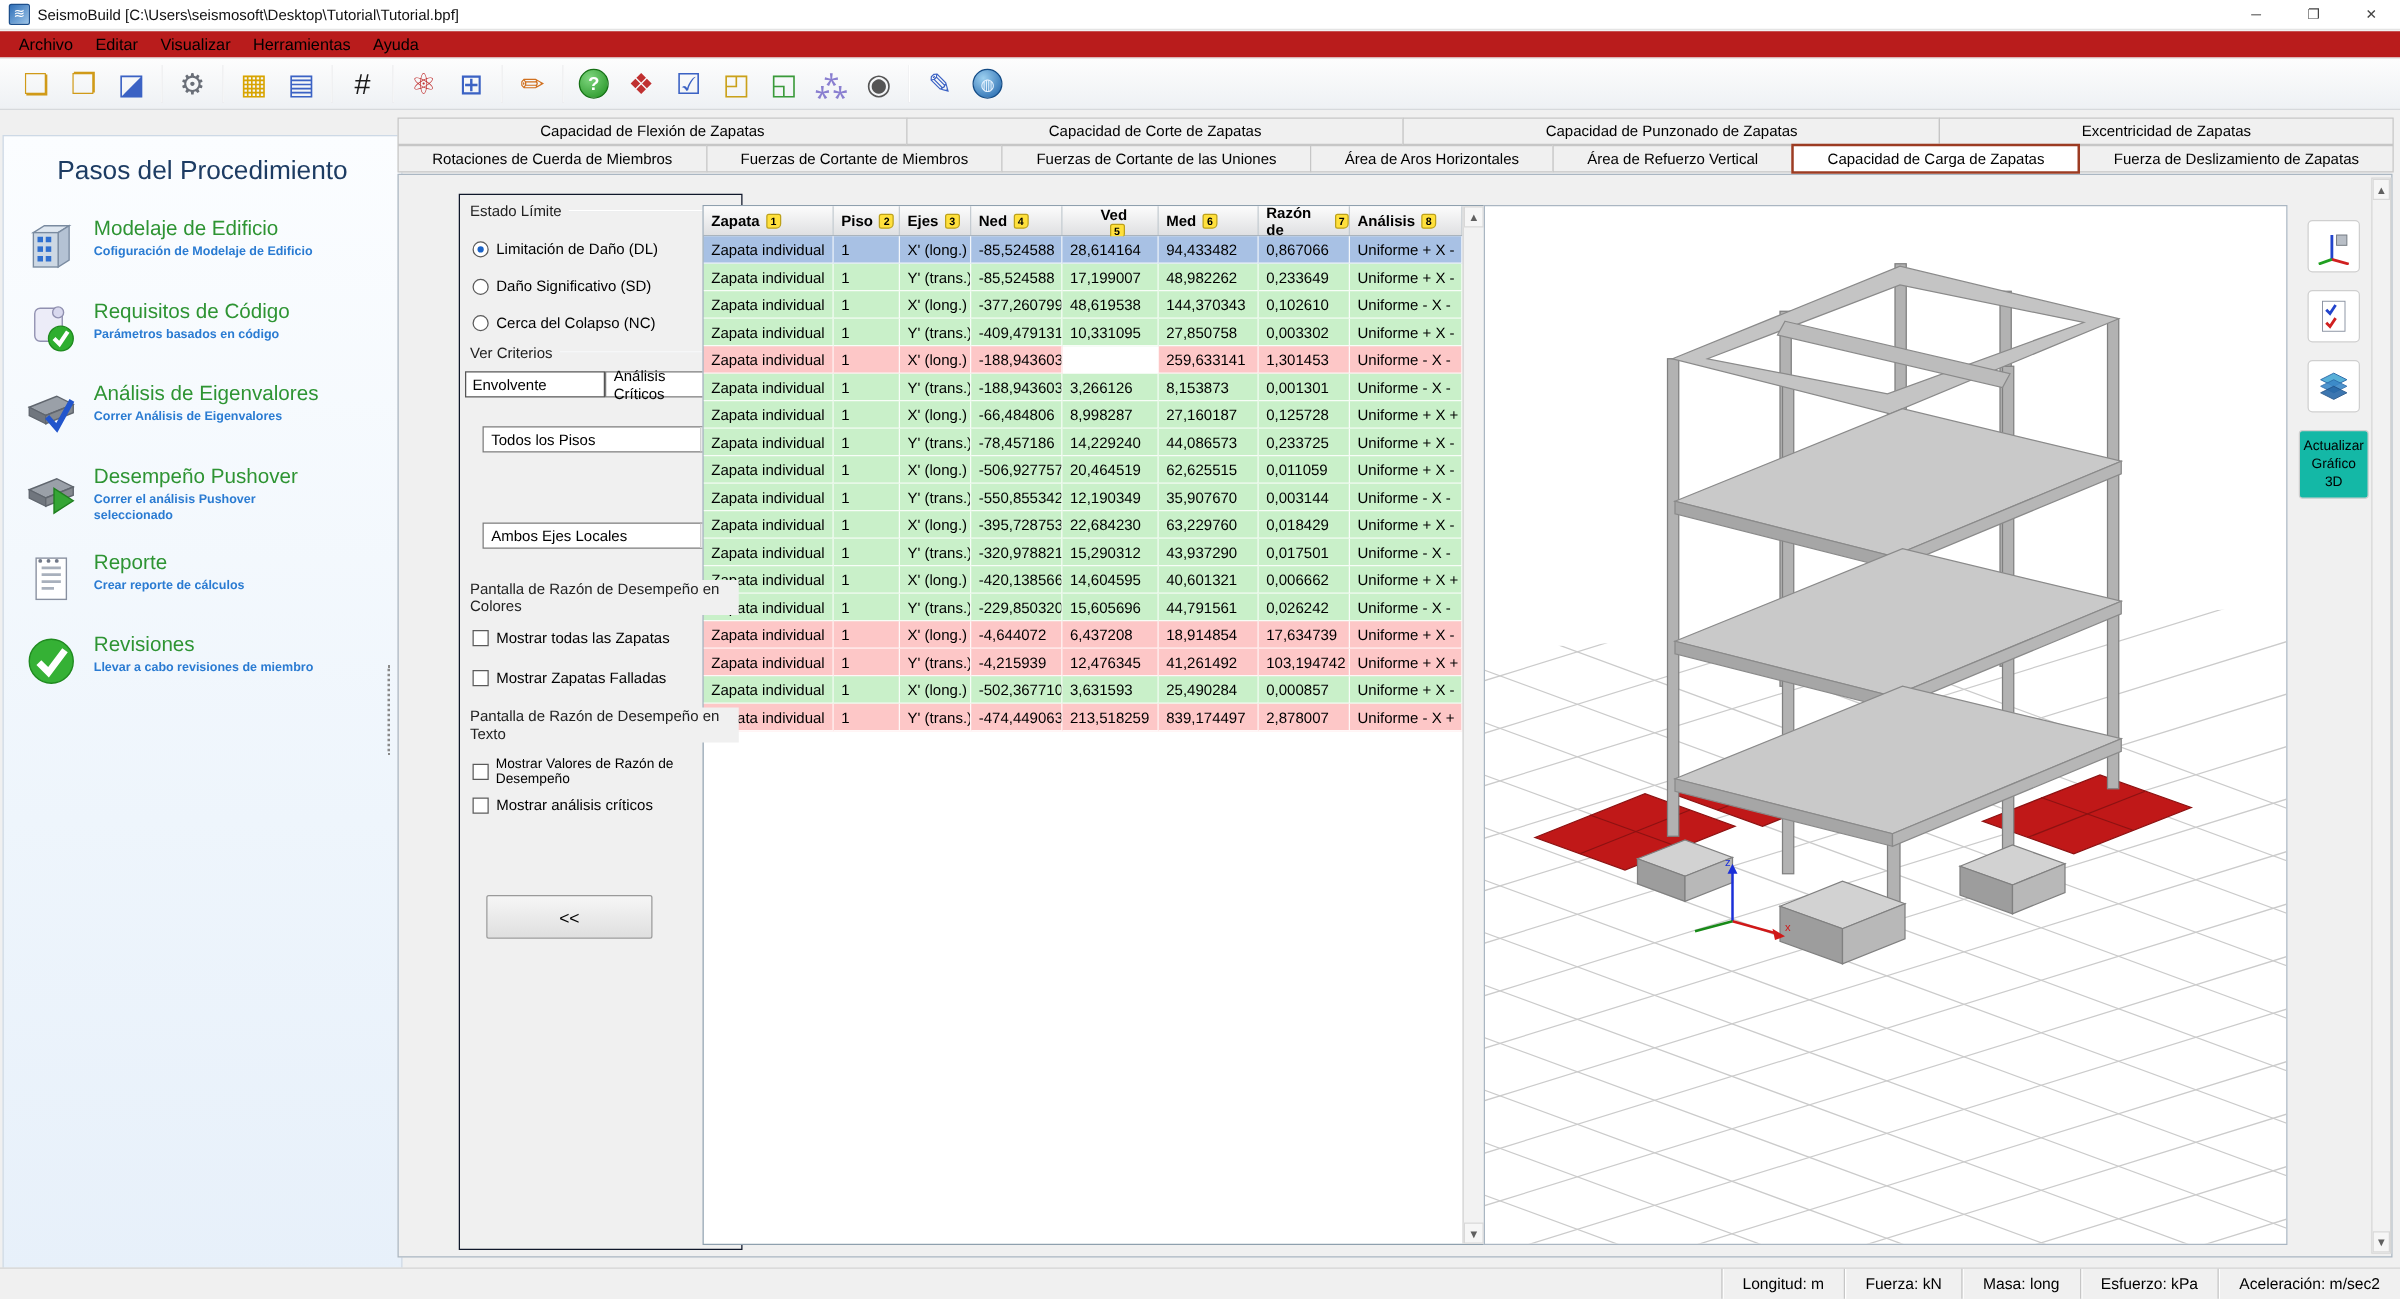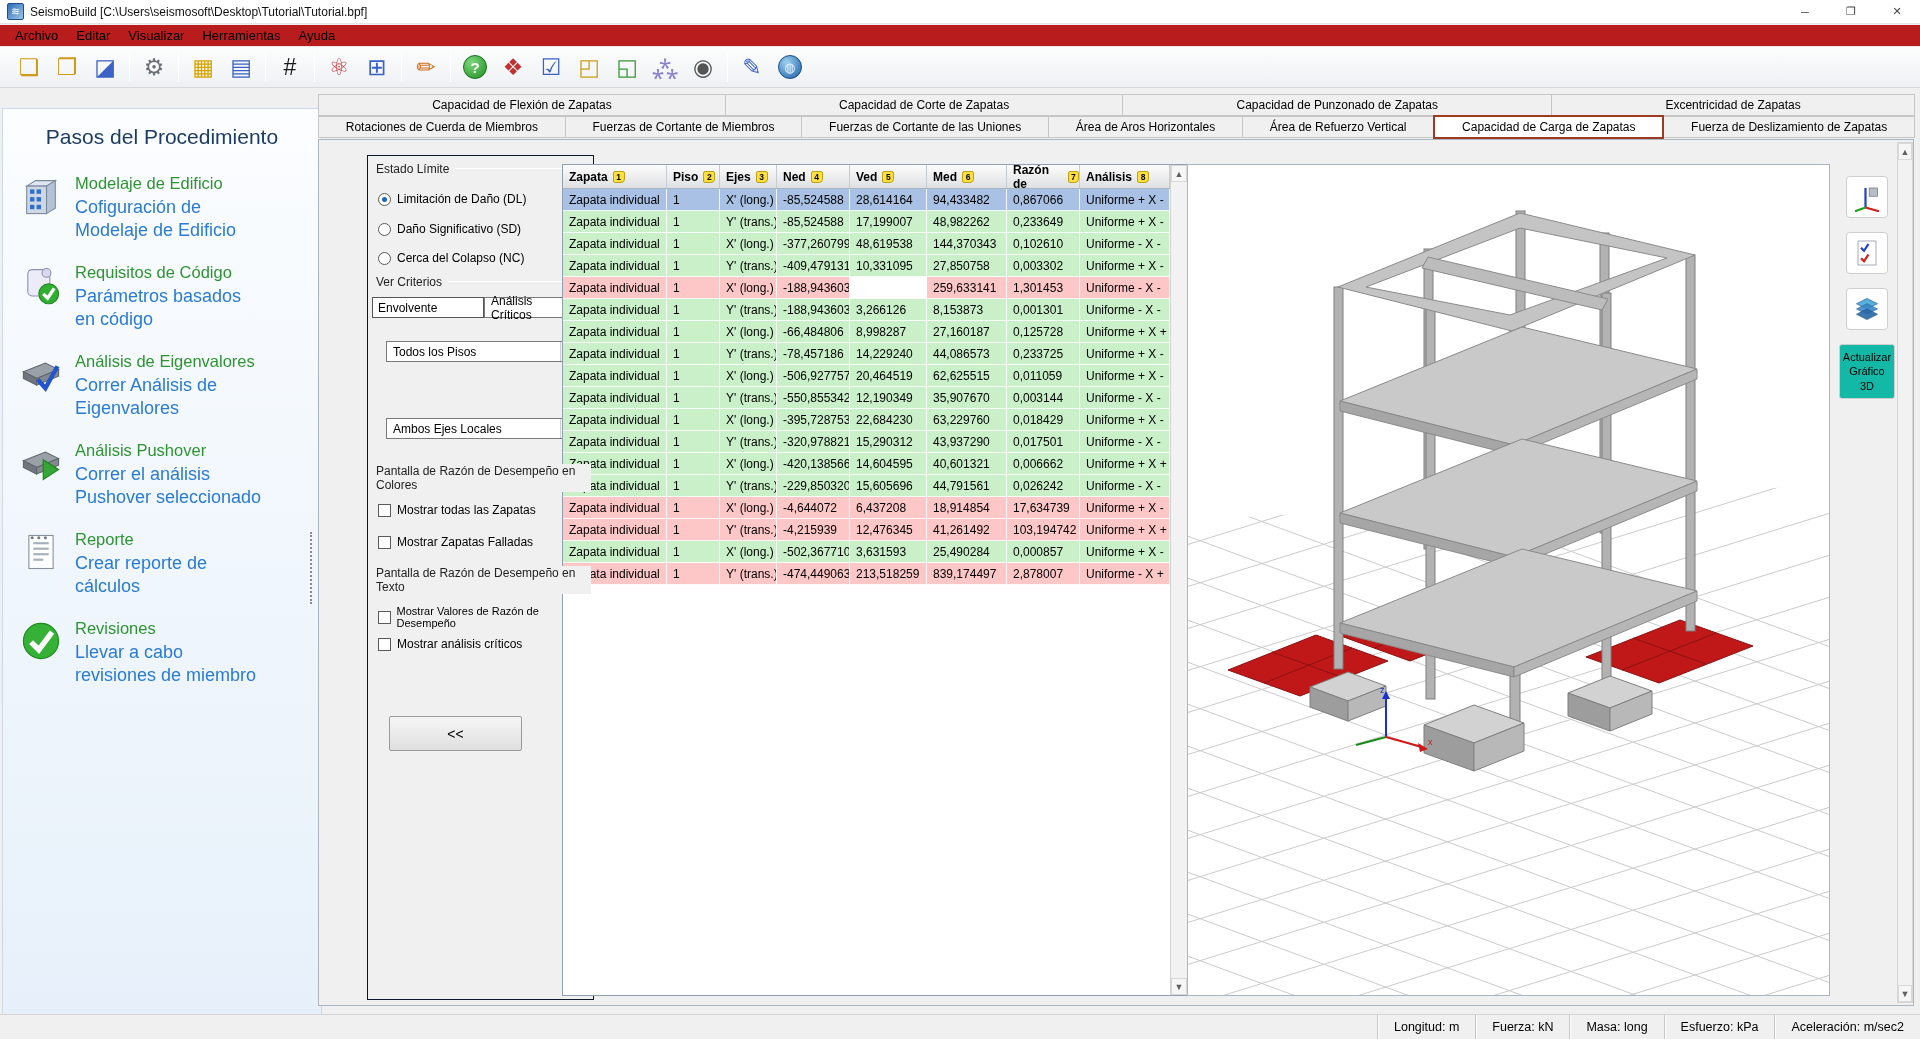--- a/index.html
+++ b/index.html
@@ -428,7 +428,7 @@
             <span>Ned</span>
             <span class="badge">4</span>
           </div>
-          <div class="th" style="width: 77px;">
+          <div class="th" style="width: 77px; flex-direction: column;">
             <span>Ved</span>
             <span class="badge">5</span>
           </div>

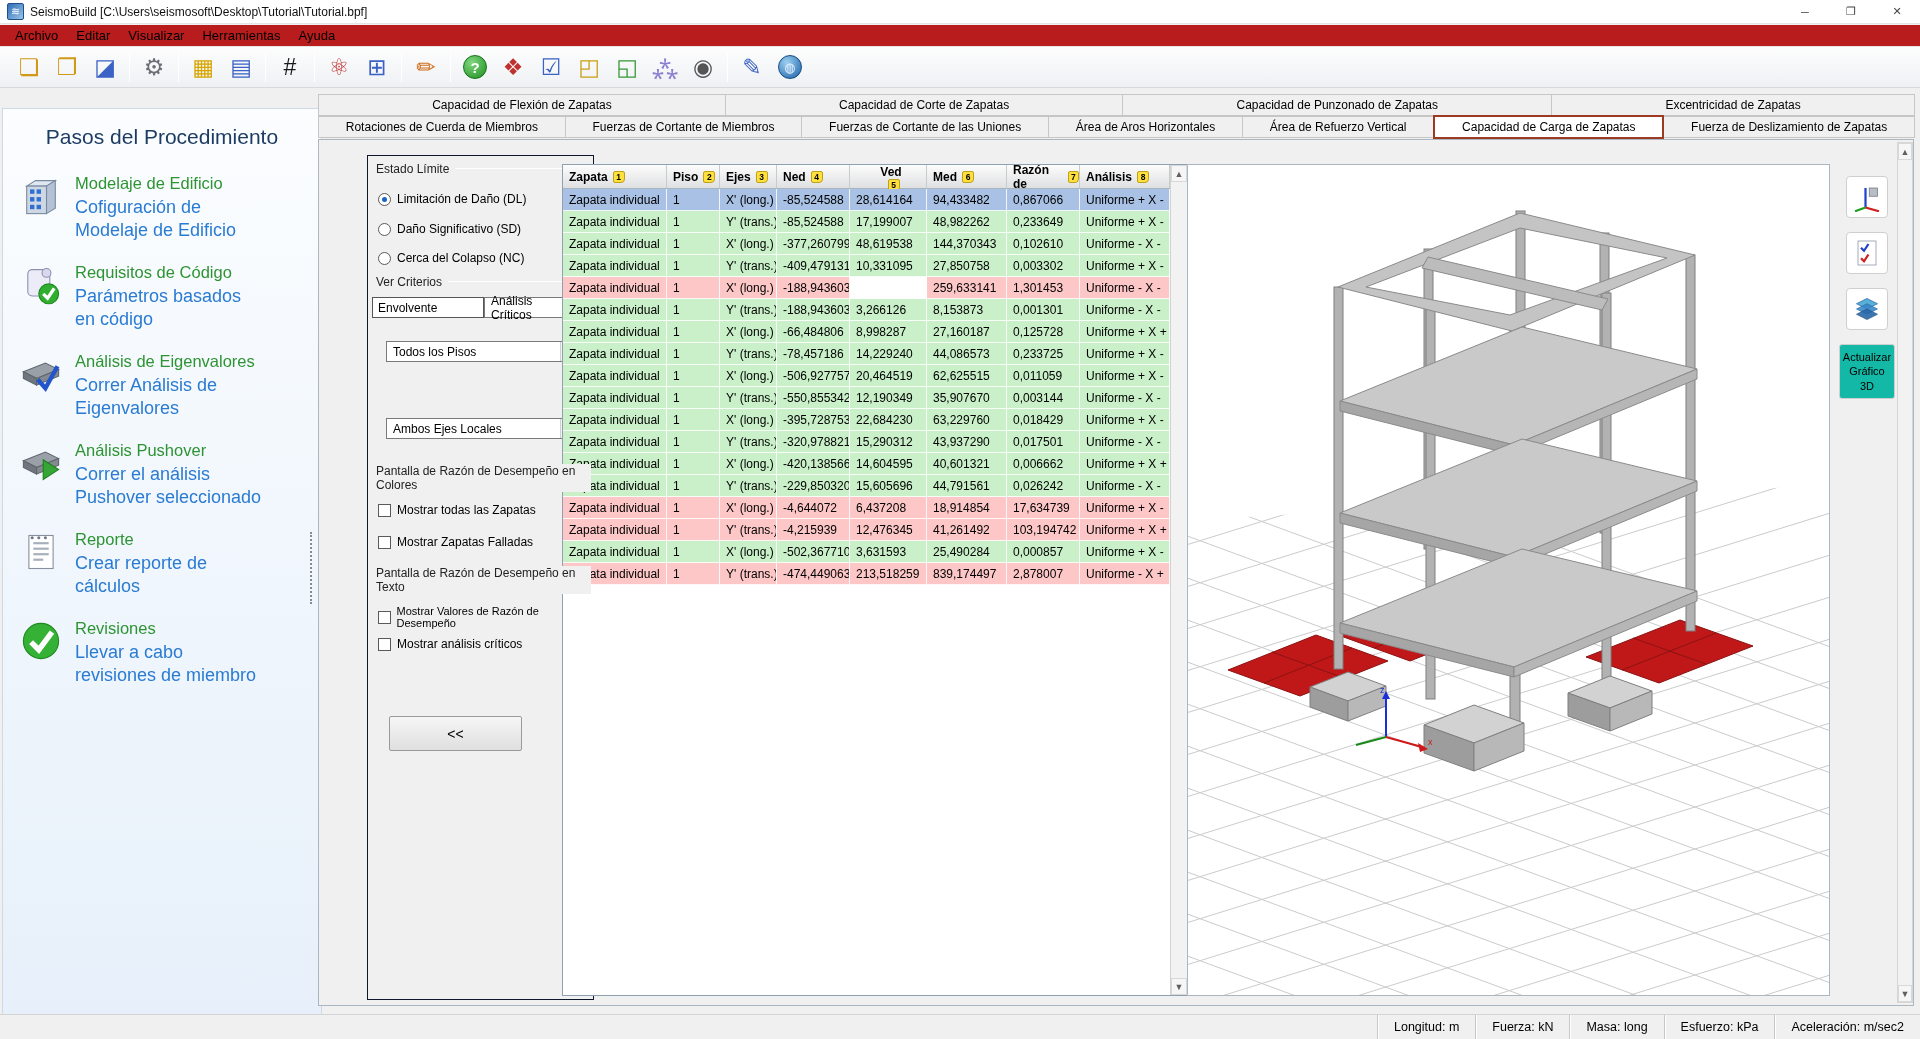--- a/index.html
+++ b/index.html
@@ -45,7 +45,7 @@
   .step { display:flex; gap:12px; padding:11px 8px 11px 16px; align-items:flex-start; }
   .step-icon { flex:0 0 44px; width:44px; height:44px; }
   .step-title { font-size:16.5px; color:#2e9433; margin-bottom:3px; }
-  .step-sub { font-size:18px; color:#2a7bd2; line-height:1.25; width:190px; }
+  .step-sub { font-size:10px; color:#2a7bd2; line-height:1.25; width:190px;font-weight:bold; }
 
   .v-splitter { position:absolute; left:304px; top:92px; width:14px; height:914px; }
   .v-splitter .dots, .panel-splitter .dots { position:absolute; left:6px; top:440px; height:72px;

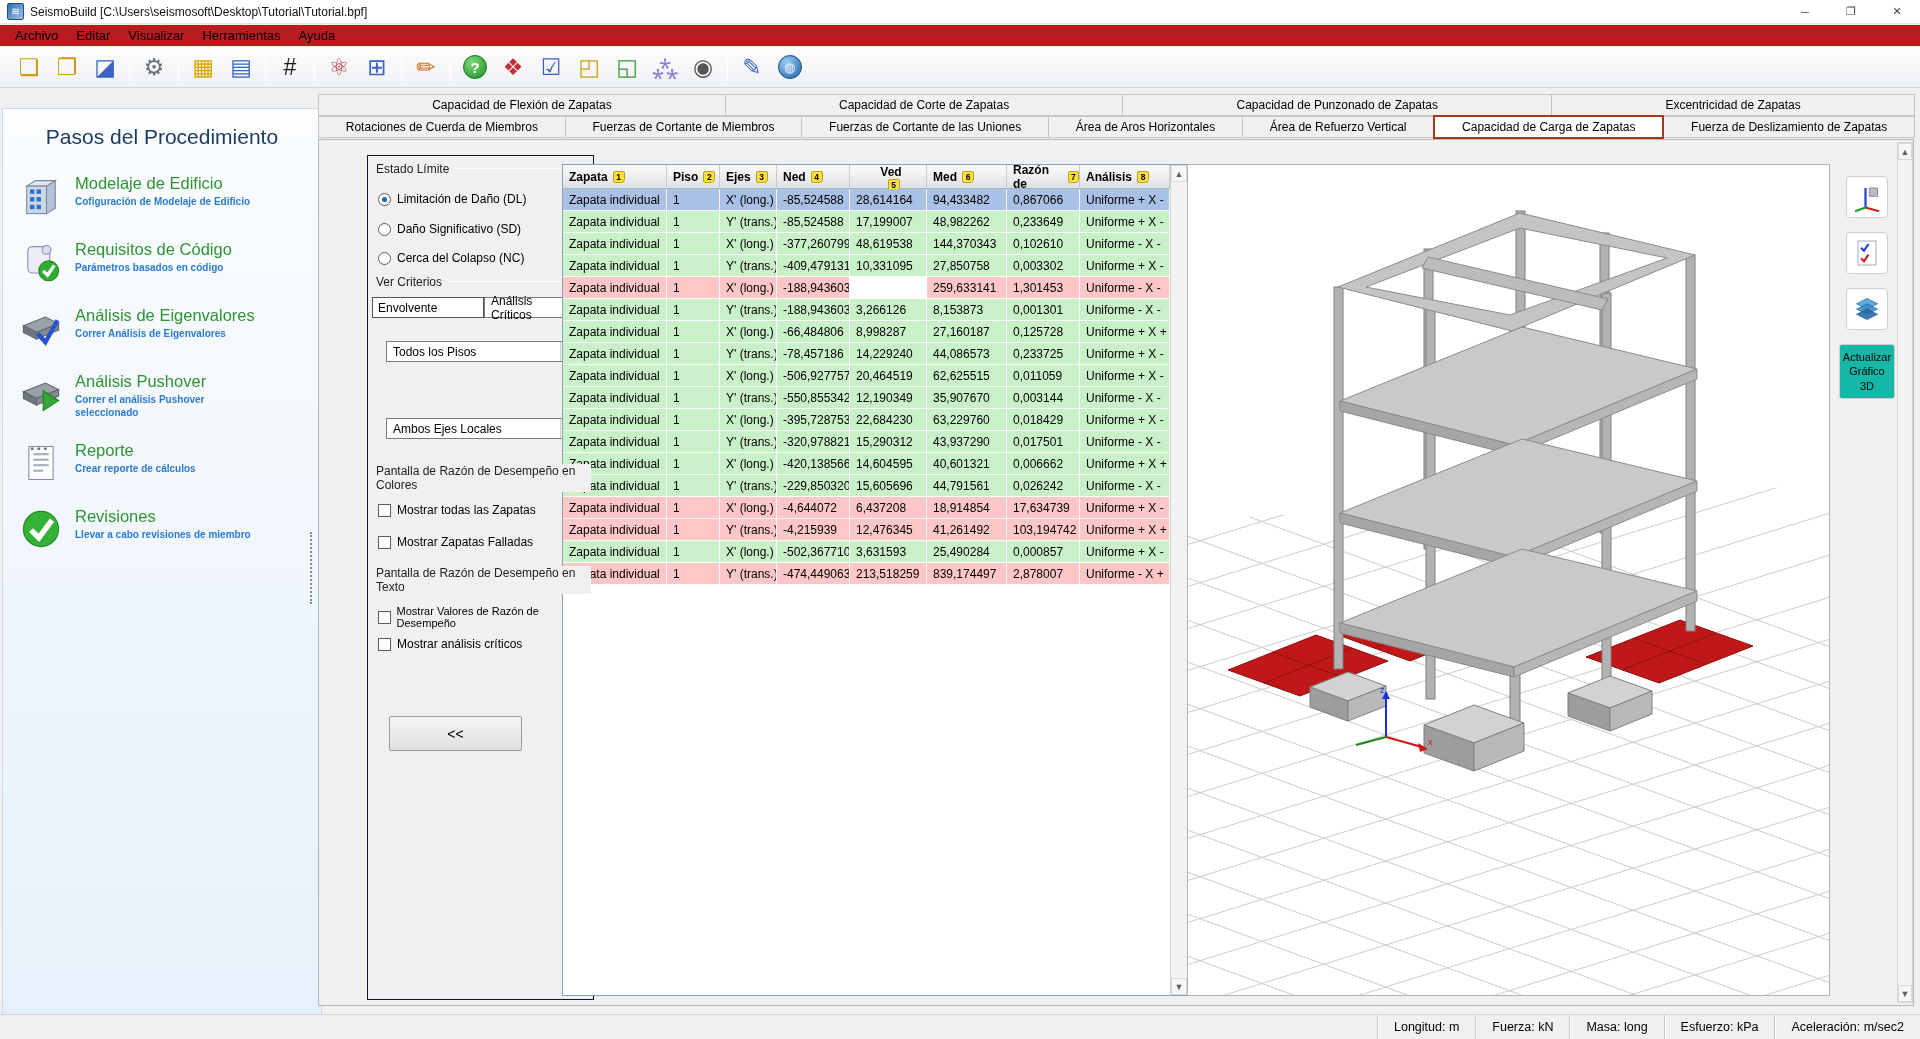--- a/index.html
+++ b/index.html
@@ -278,7 +278,7 @@
         <polygon points="22,17 36,26 22,35" fill="#35a535" stroke="#1f7f1f"></polygon>
       </svg>
       <div>
-        <div class="step-title">Análisis Pushover</div>
+        <div class="step-title">Desempeño Pushover</div>
         <div class="step-sub">Correr el análisis Pushover seleccionado</div>
       </div>
     </div>

